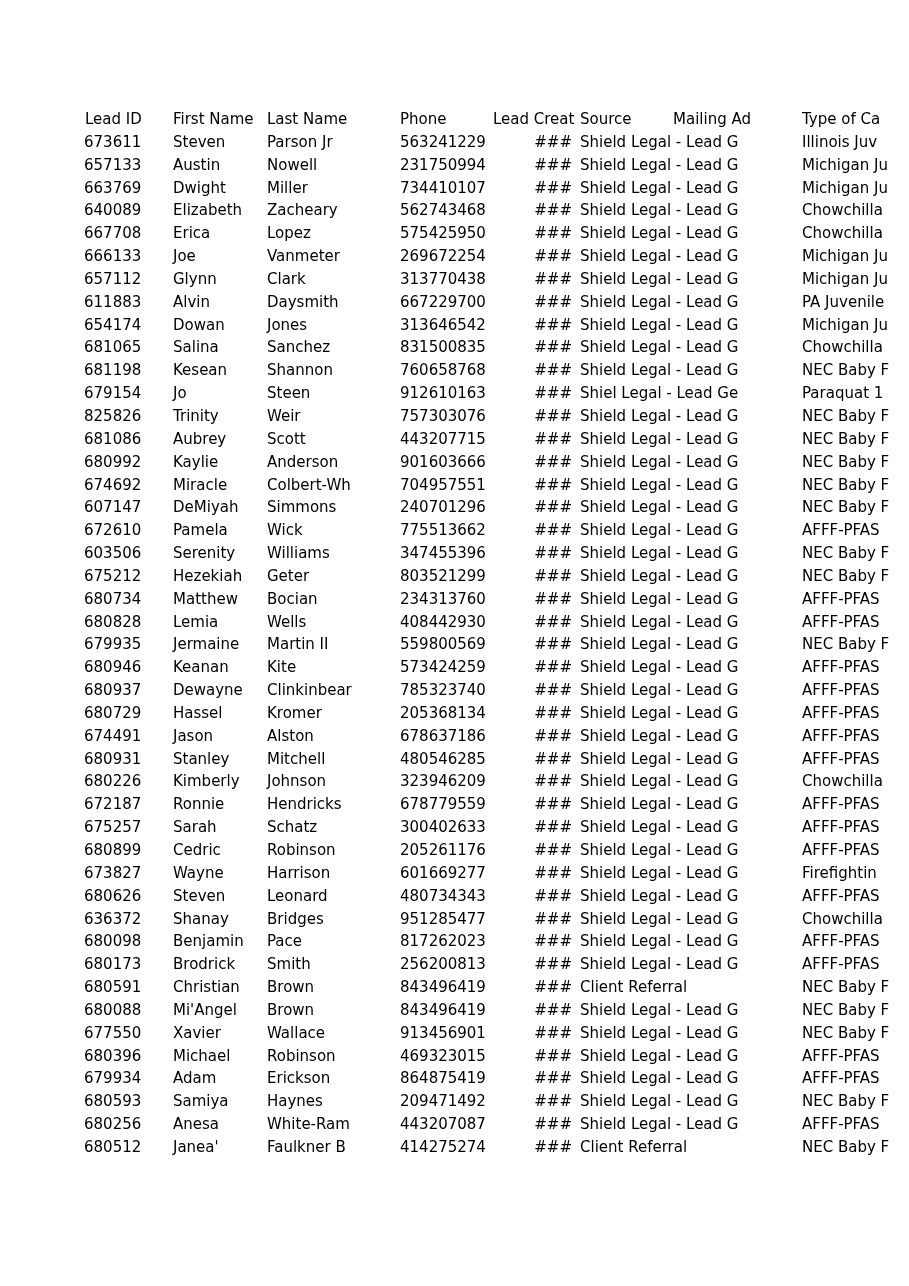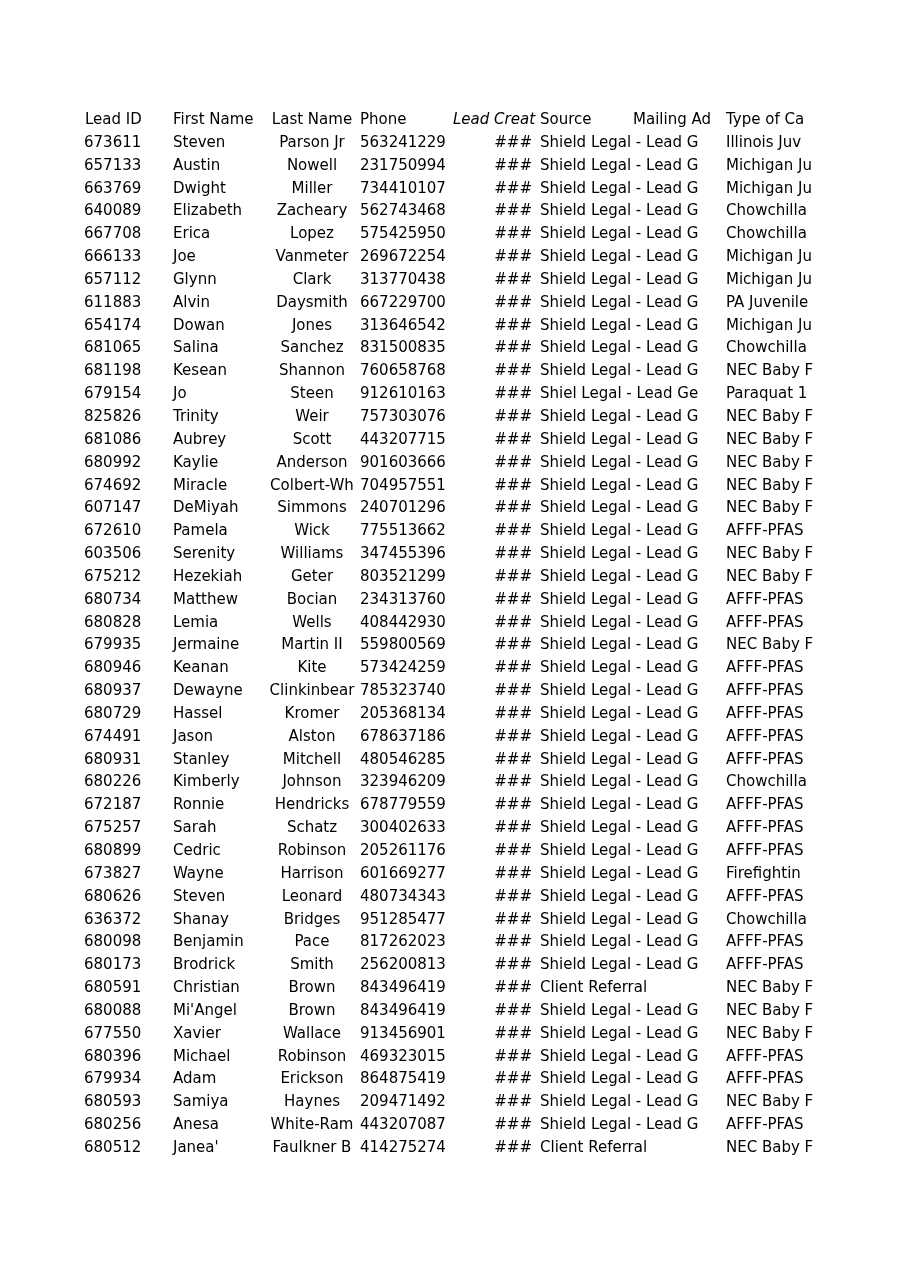--- a/index.html
+++ b/index.html
@@ -41,7 +41,7 @@
   .c-id      { width: 86px;  text-align: left; padding-right: 4px; }
   .c-id.hdr  { text-align: left; padding-right: 0; padding-left: 1px; }
   .c-first   { width: 94px;  padding-left: 3px; }
-  .c-last    { width: 93px;  padding-left: 3px; text-align: center; }
+  .c-last    { width: 93px;  padding-left: 3px; }
   .c-phone   { width: 93px;  padding-left: 3px; }
   .c-created { width: 87px;  text-align: right; padding-right: 5px; font-style: italic; }
   .c-created.hdr { text-align: left; padding-right: 0; padding-left: 3px; }

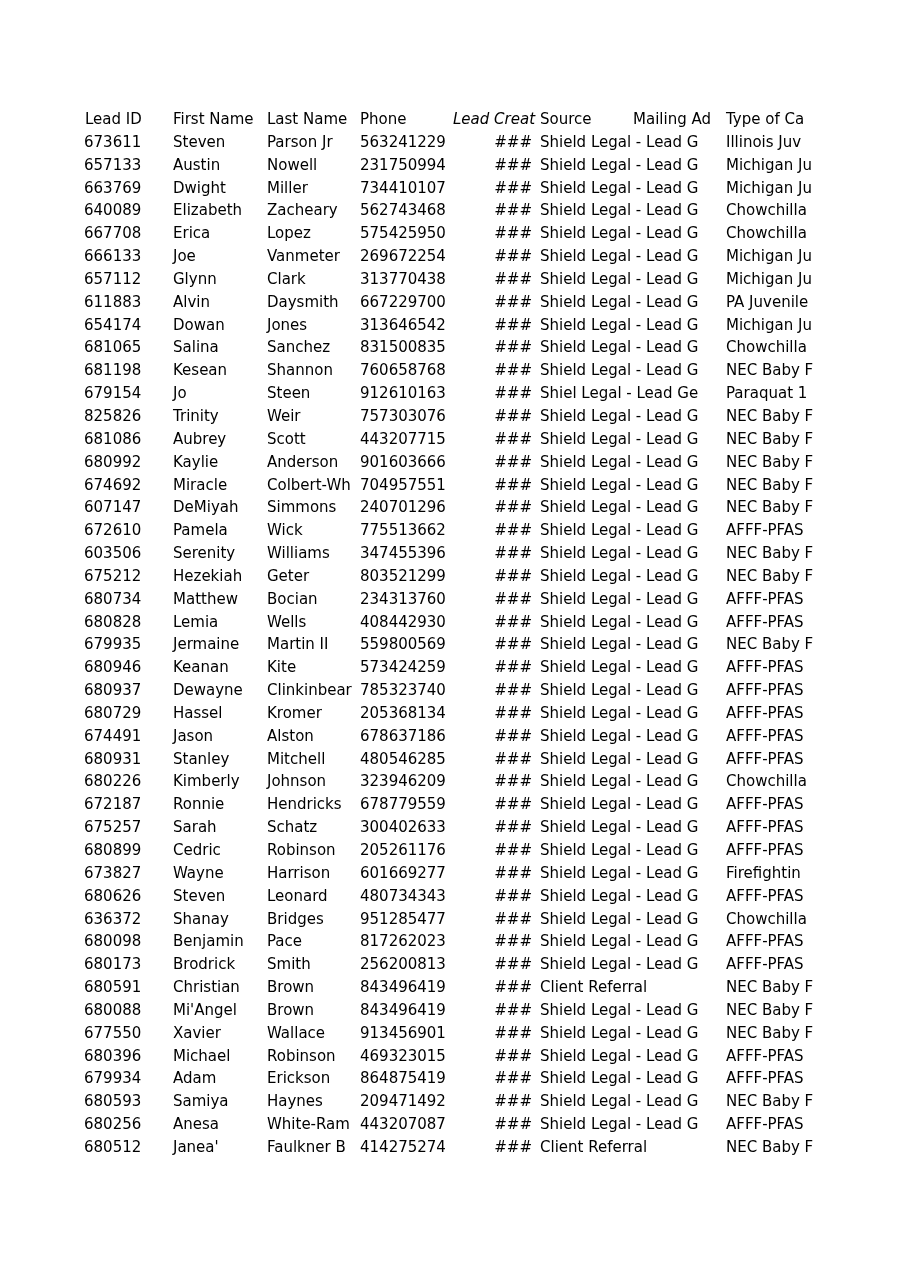--- a/index.html
+++ b/index.html
@@ -42,7 +42,7 @@
   .c-id.hdr  { text-align: left; padding-right: 0; padding-left: 1px; }
   .c-first   { width: 94px;  padding-left: 3px; }
   .c-last    { width: 93px;  padding-left: 3px; }
-  .c-phone   { width: 93px;  padding-left: 3px; }
+  .c-phone   { width: 93px;  padding-left: 3px; margin-left: 40px; }
   .c-created { width: 87px;  text-align: right; padding-right: 5px; font-style: italic; }
   .c-created.hdr { text-align: left; padding-right: 0; padding-left: 3px; }
   .c-source  { width: 93px;  padding-left: 3px; }

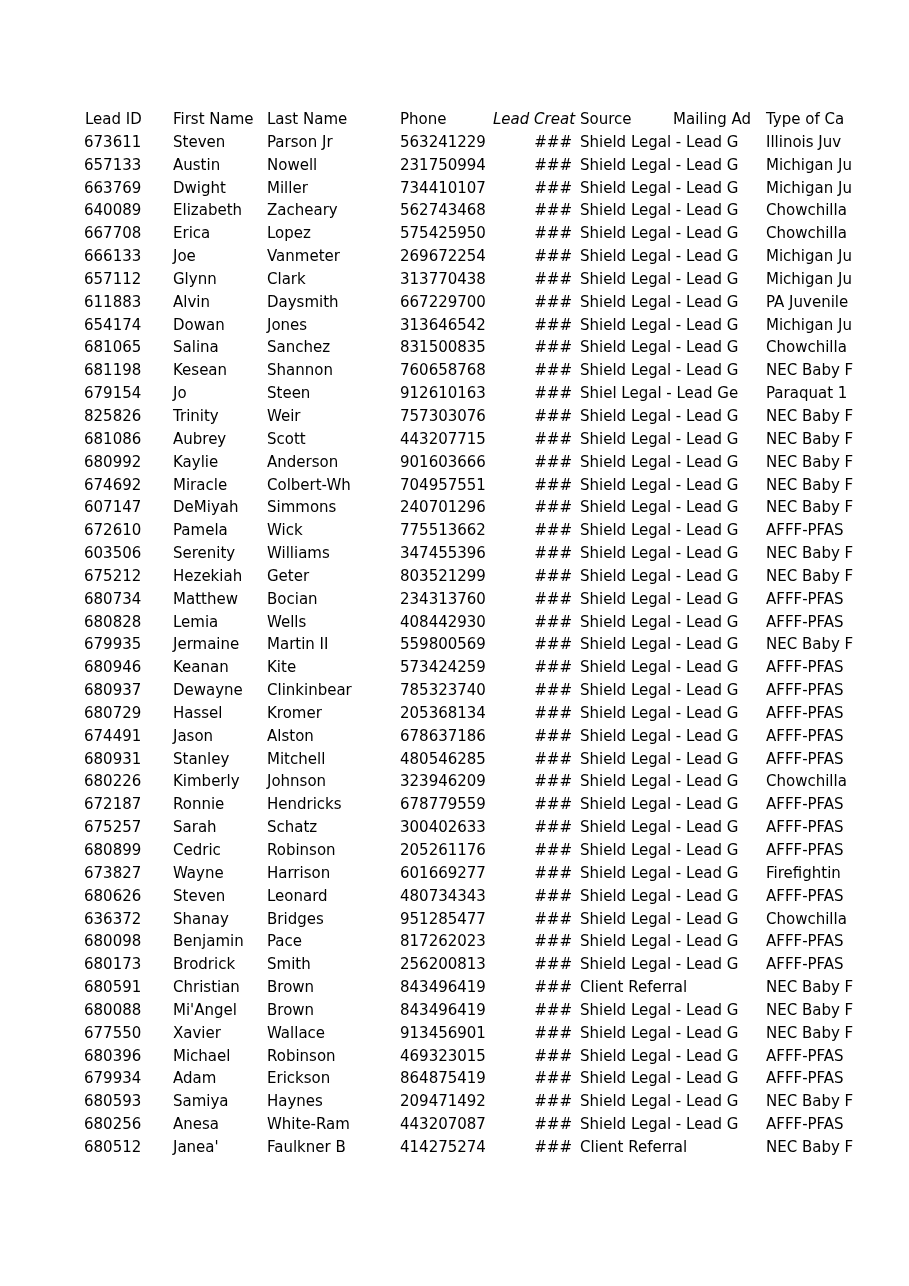--- a/index.html
+++ b/index.html
@@ -43,7 +43,7 @@
   .c-first   { width: 94px;  padding-left: 3px; }
   .c-last    { width: 93px;  padding-left: 3px; }
   .c-phone   { width: 93px;  padding-left: 3px; margin-left: 40px; }
-  .c-created { width: 87px;  text-align: right; padding-right: 5px; font-style: italic; }
+  .c-created { width: 87px;  text-align: right; padding-right: 5px; }
   .c-created.hdr { text-align: left; padding-right: 0; padding-left: 3px; }
   .c-source  { width: 93px;  padding-left: 3px; }
   .c-source-span { width: 186px; padding-left: 3px; }

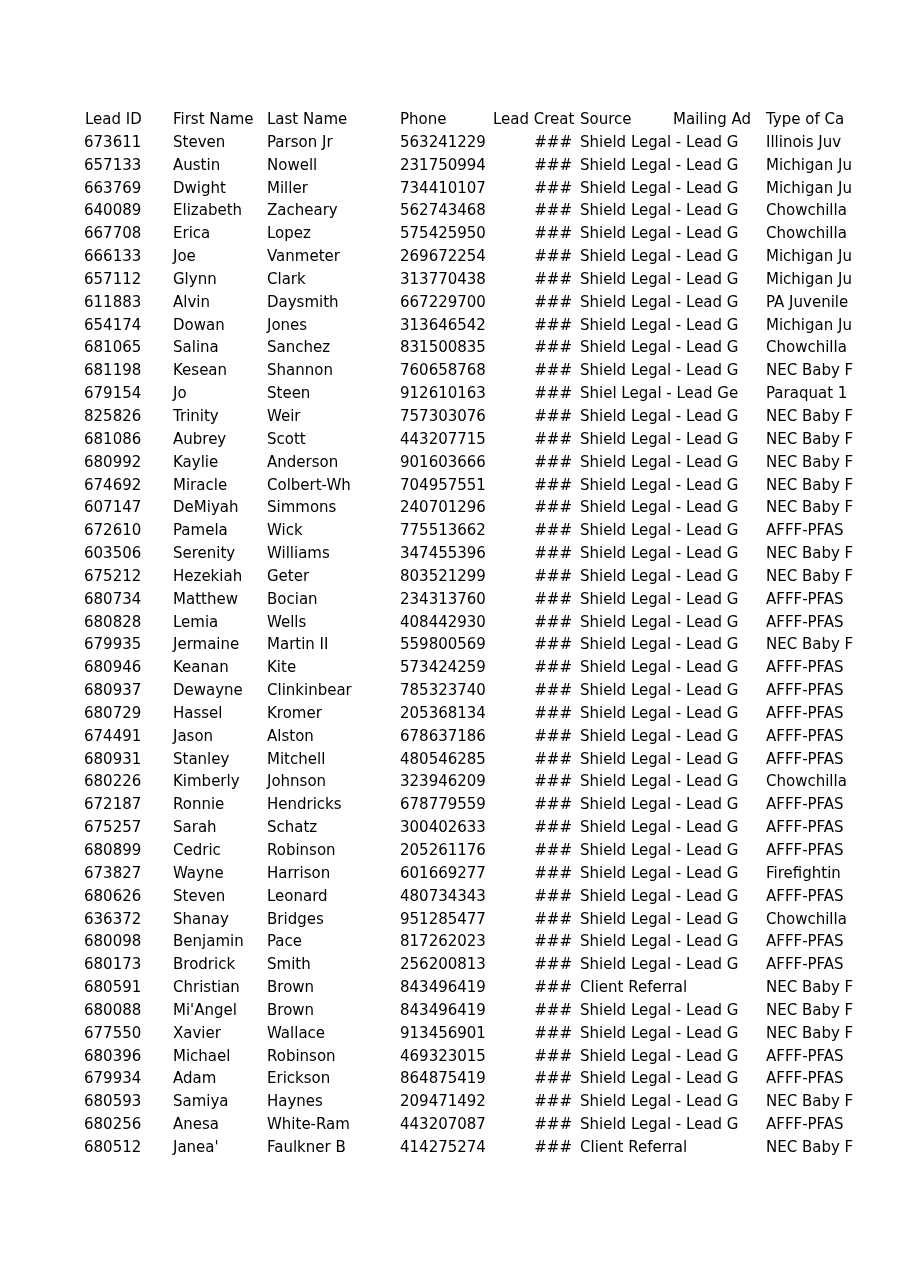--- a/index.html
+++ b/index.html
@@ -48,7 +48,7 @@
   .c-source  { width: 93px;  padding-left: 3px; }
   .c-source-span { width: 186px; padding-left: 3px; }
   .c-mailing { width: 93px;  padding-left: 3px; }
-  .c-type    { width: 93px;  padding-left: 3px; }
+  .c-type    { width: 93px;  padding-left: 3px; margin-left: 36px; }
 </style>
 </head>
 <body>

